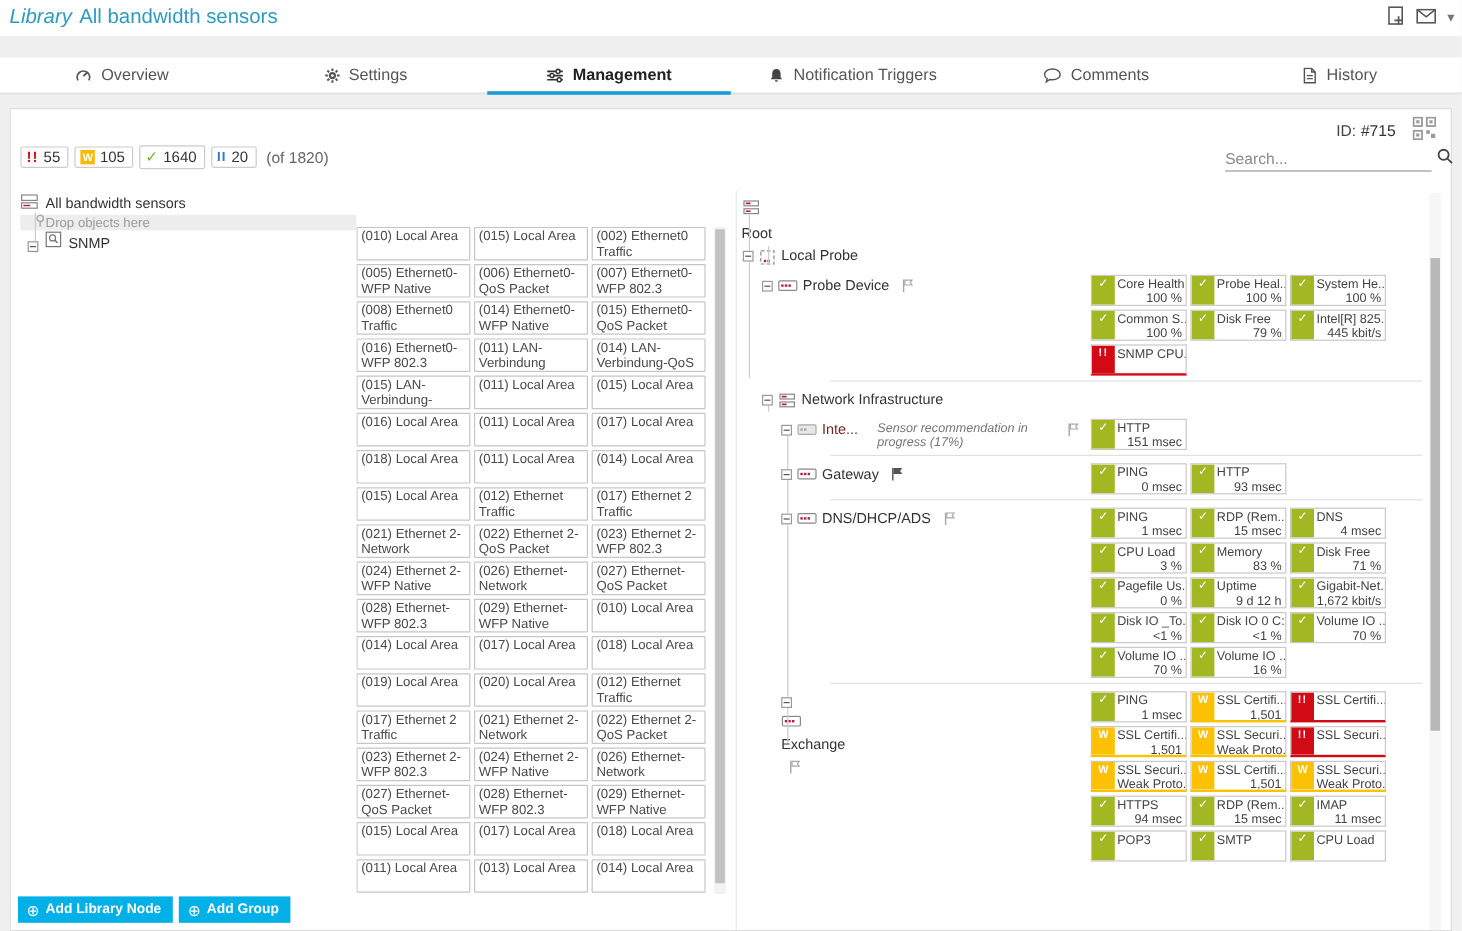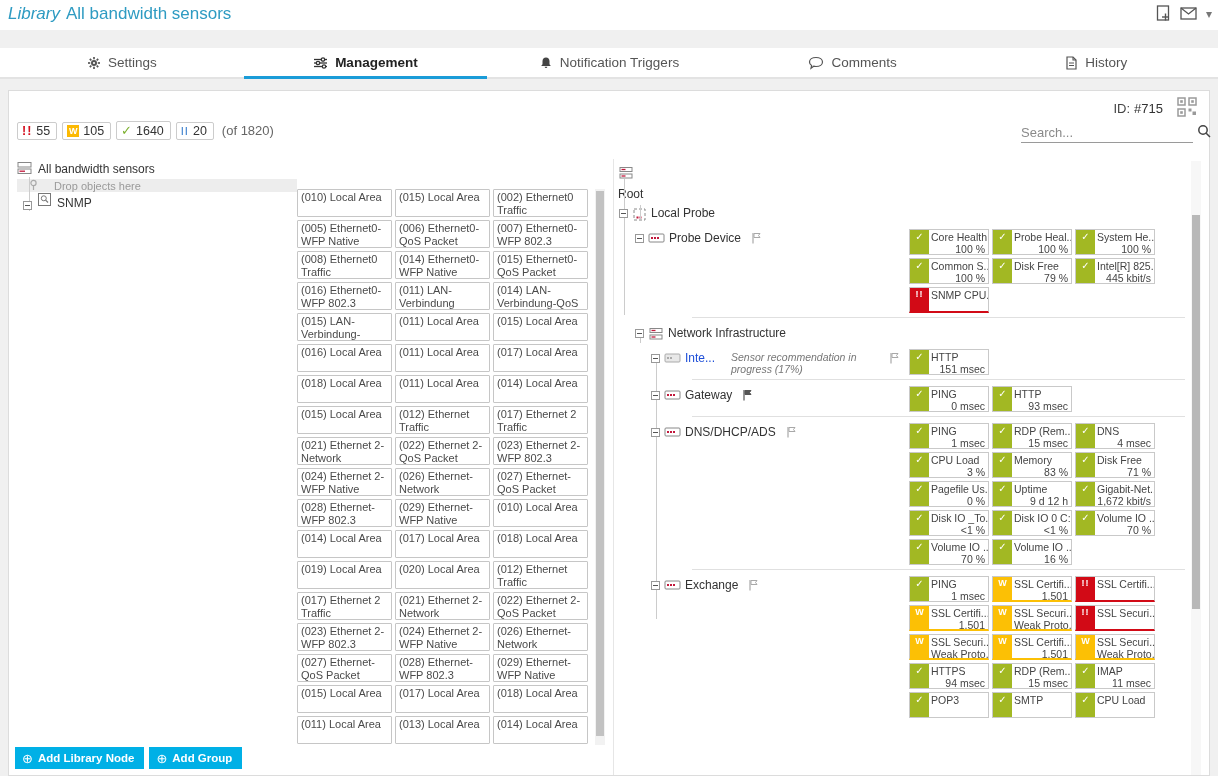--- a/index.html
+++ b/index.html
@@ -126,6 +126,15 @@
 </div>
 
 <div class="tabbar">
+    <div class="tab">
+      <span style="display: inline-flex;">
+        <svg width="15" height="14" viewBox="0 0 15 14">
+          <path d="M3 11a5.2 5.2 0 1 1 9 0" fill="none" stroke="#555" stroke-width="1.5"></path>
+          <line x1="7.5" y1="7.5" x2="10.8" y2="4.2" stroke="#555" stroke-width="1.5"></line>
+        </svg>
+      </span>
+      <span>Overview</span>
+    </div>
     <div class="tab">
       <span style="display: inline-flex;">
         <svg width="14" height="14" viewBox="0 0 14 14">

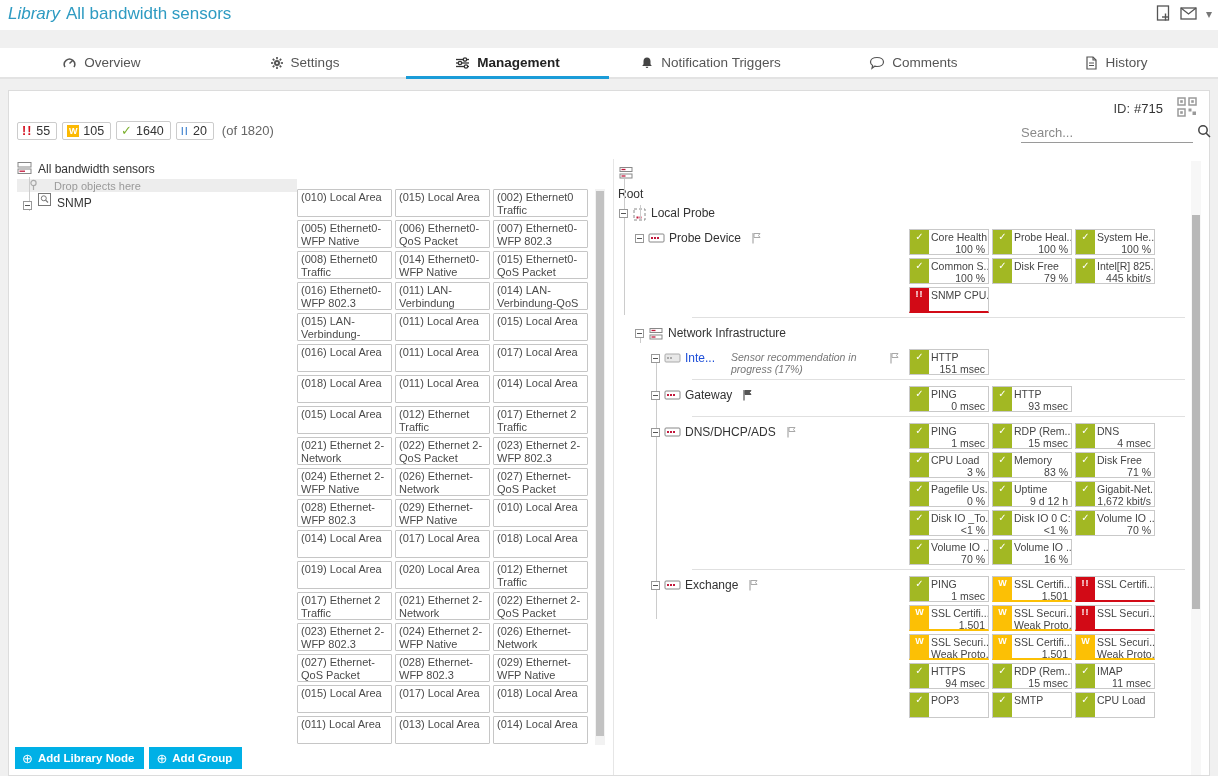--- a/index.html
+++ b/index.html
@@ -39,7 +39,7 @@
   .g-warning{display:inline-block;width:12px;height:12px;background:#fcb902;color:#fff;
     font-size:9px;font-weight:bold;text-align:center;line-height:12px;}
   .g-up{color:#7cb02e;font-weight:bold;font-size:13px;}
-  .g-paused{color:#2d76c9;font-weight:normal;letter-spacing:1px;font-size:11px;text-align:right;}
+  .g-paused{color:#2d76c9;font-weight:bold;letter-spacing:1px;font-size:11px;text-align:right;}
   .total{font-size:13px;color:#666;margin-left:3px;}
 
   .search{position:absolute;top:32px;right:16px;width:172px;border-bottom:1px solid #9a9a9a;

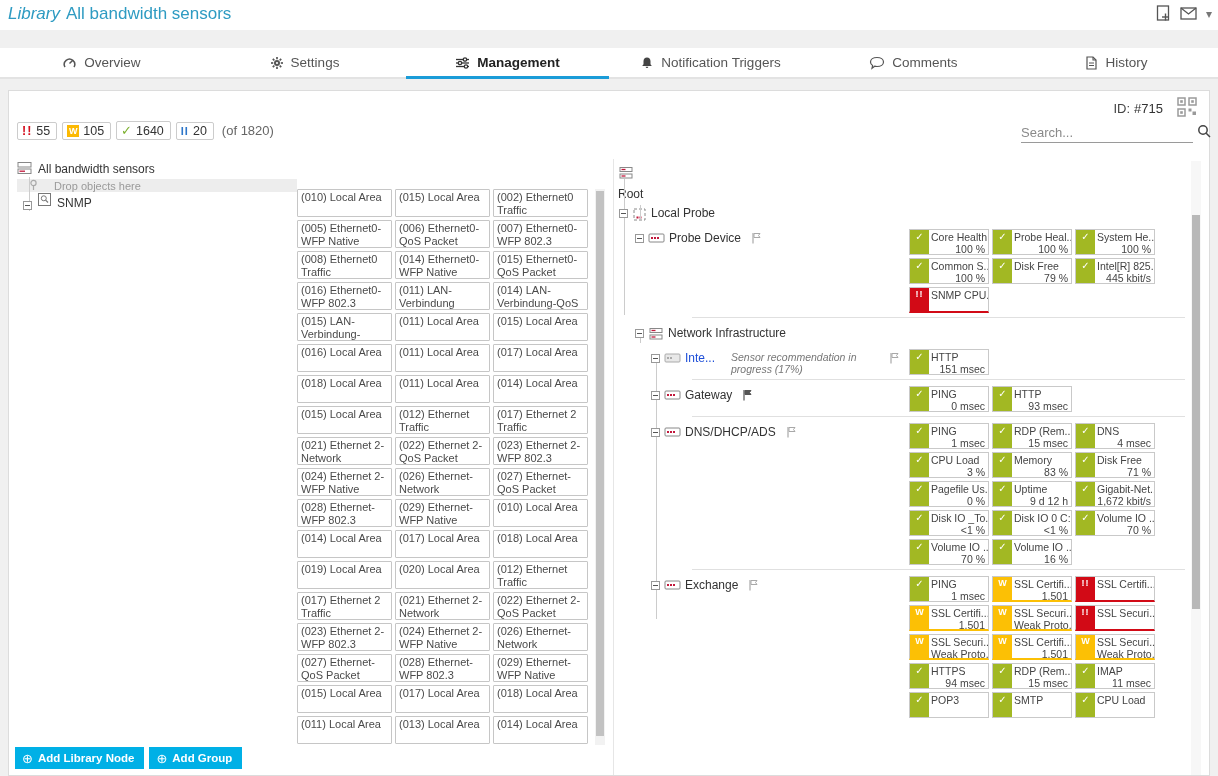--- a/index.html
+++ b/index.html
@@ -52,7 +52,7 @@
   .library-pane{position:absolute;left:8px;top:70px;width:280px;bottom:36px;font-size:12px;color:#333;}
   .lt-row{display:flex;align-items:center;gap:5px;height:16px;margin-bottom:2px;position:relative;}
   .drop-row{background:#ededed;color:#9a9a9a;font-size:11px;height:13px;padding-left:12px;
-    display:flex;align-items:center;gap:16px;margin:1px 0 2px 0;}
+    display:flex;align-items:center;gap:0;margin:1px 0 2px 0;}
   .lt-snmp{padding-left:6px;align-items:flex-end;}
   .gl{position:absolute;width:1px;background:#ccc;}
 

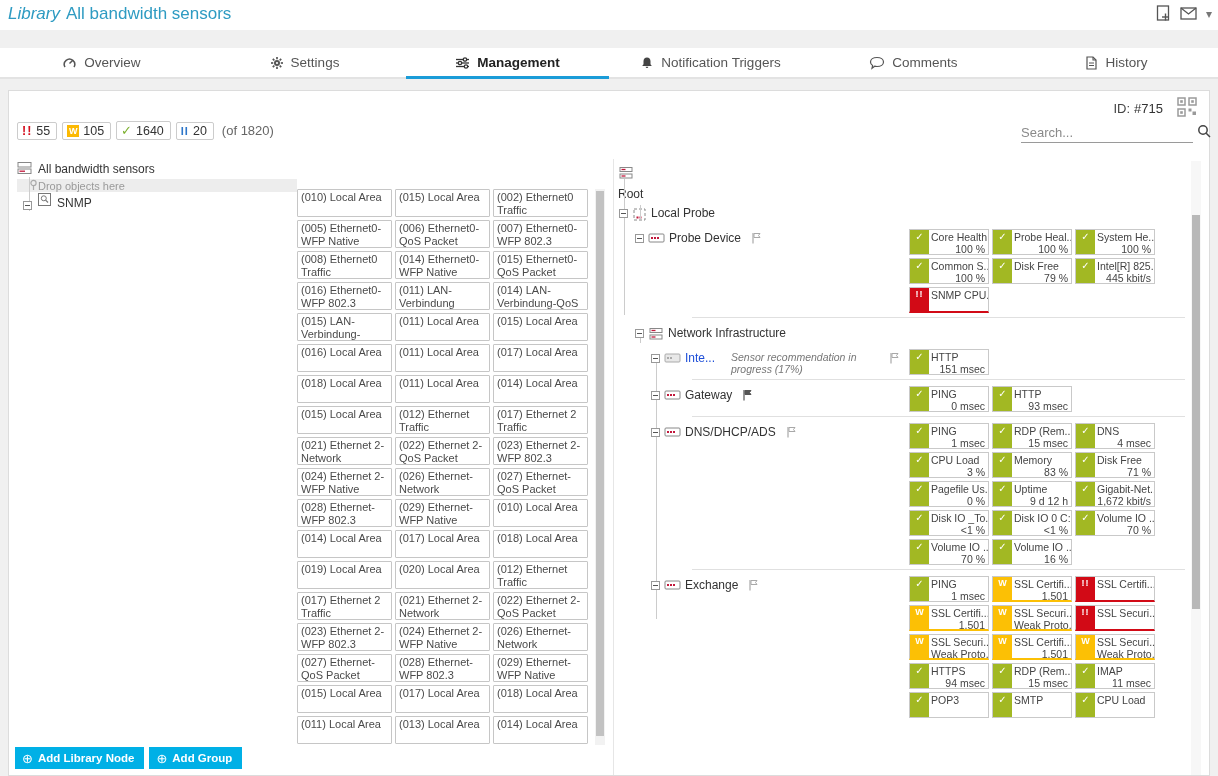--- a/index.html
+++ b/index.html
@@ -74,7 +74,7 @@
   .node-block{display:flex;align-items:flex-start;}
   .node-left{flex:0 0 292px;display:flex;align-items:flex-start;gap:4px;padding-top:4px;min-height:25px;}
   .node-left .nlabel{line-height:15px;cursor:pointer;white-space:nowrap;}
-  .node-left .nlabel.muted{color:#1d4ed8;}
+  .node-left .nlabel.muted{color:#7f1d1d;}
   .node-left .expander{margin-top:3px;}
   .node-left .nicon{margin-top:1px;flex:0 0 auto;}
   .note{font-style:italic;color:#777;font-size:10.5px;line-height:12px;width:148px;margin-left:12px;}

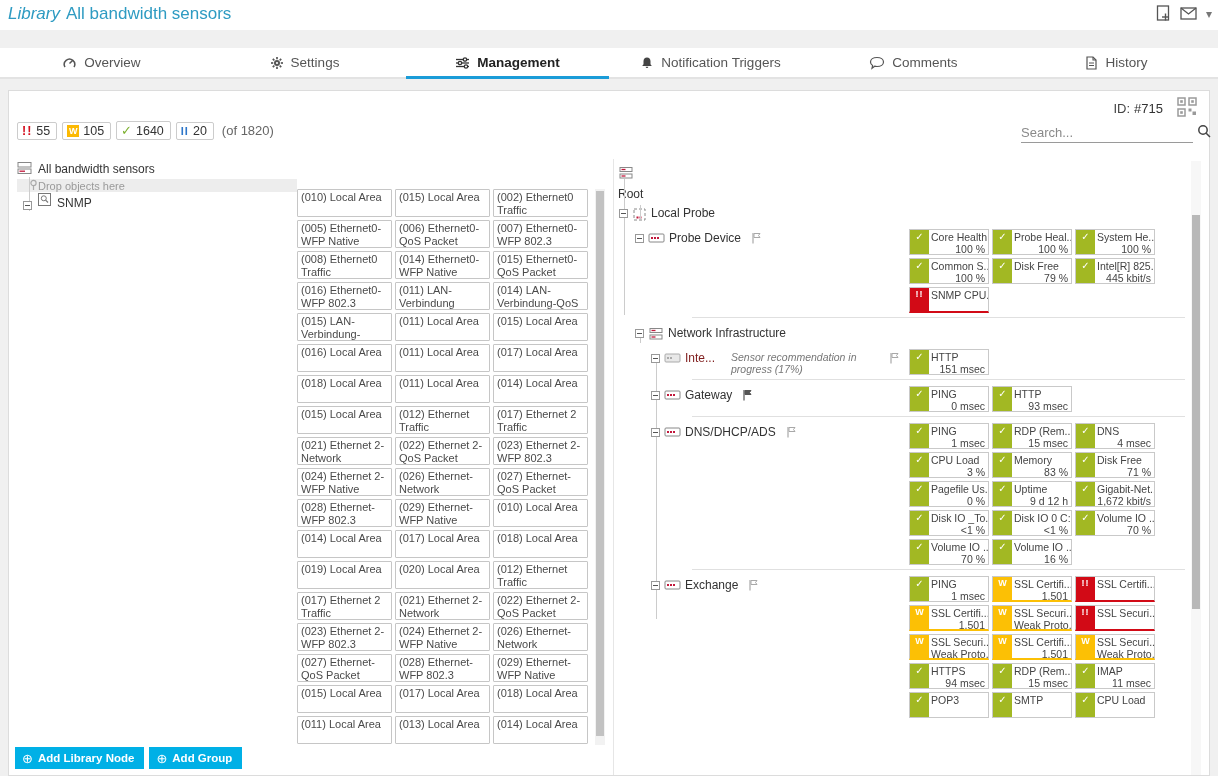--- a/index.html
+++ b/index.html
@@ -591,7 +591,7 @@
         </div>
         <div class="sep"></div>
         <div class="node-block">
-          <div class="node-left" style="padding-left: 34px;">
+          <div class="node-left" style="padding-left: 34px; flex-direction: column;">
             <span class="expander">
               <i></i>
             </span>

